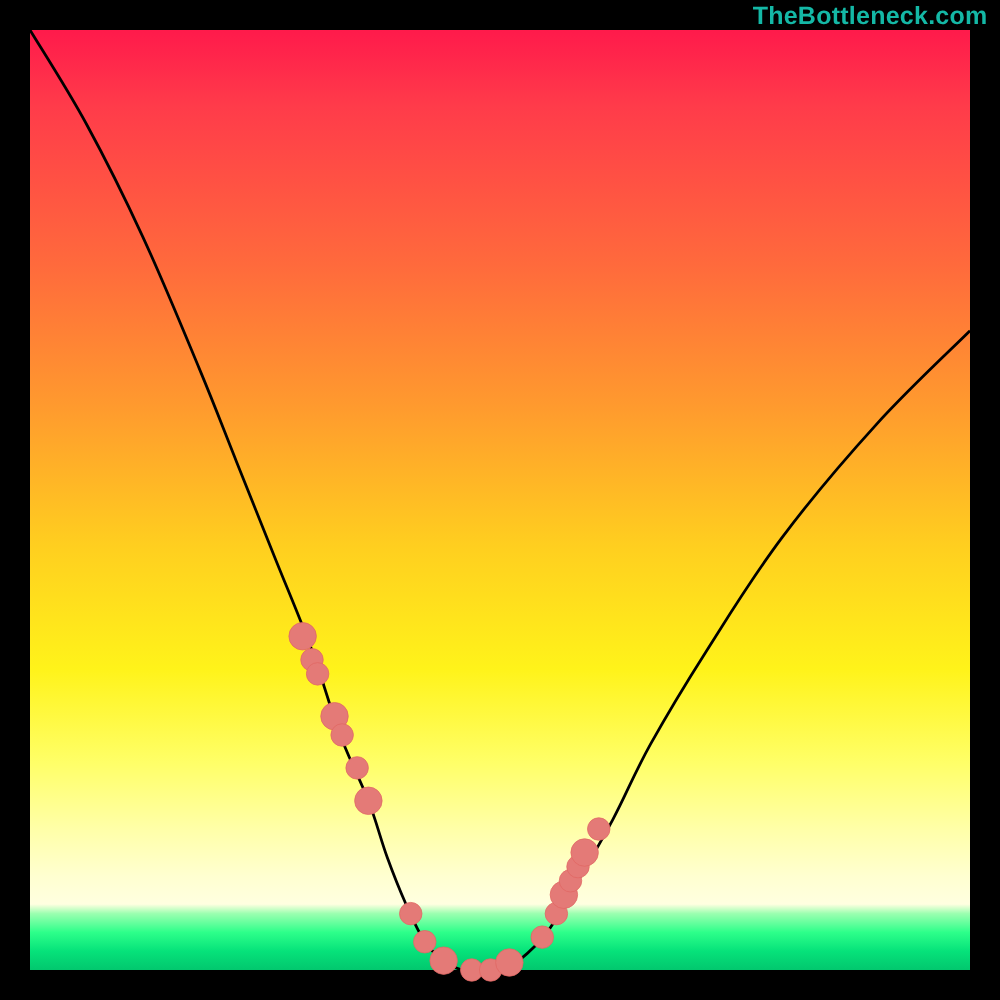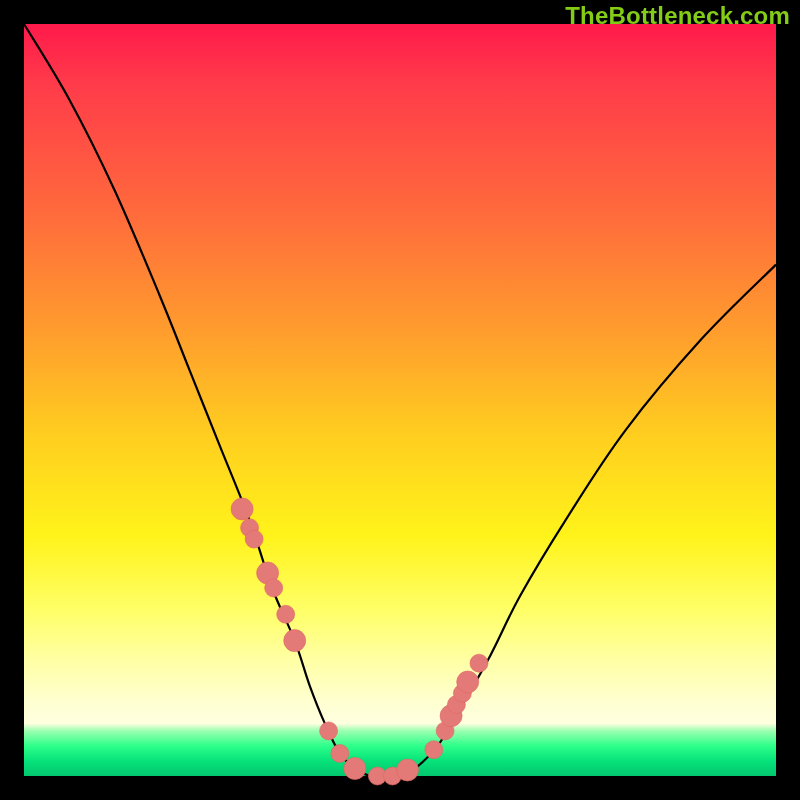--- a/index.html
+++ b/index.html
@@ -48,8 +48,8 @@
     position: absolute;
     top: 2px;
     right: 10px;
-    color: #84cc16;
-    font-size: 24px;
+    color: #14b8a6;
+    font-size: 20px;
     font-weight: 600;
     letter-spacing: 0.2px;
     user-select: none;

